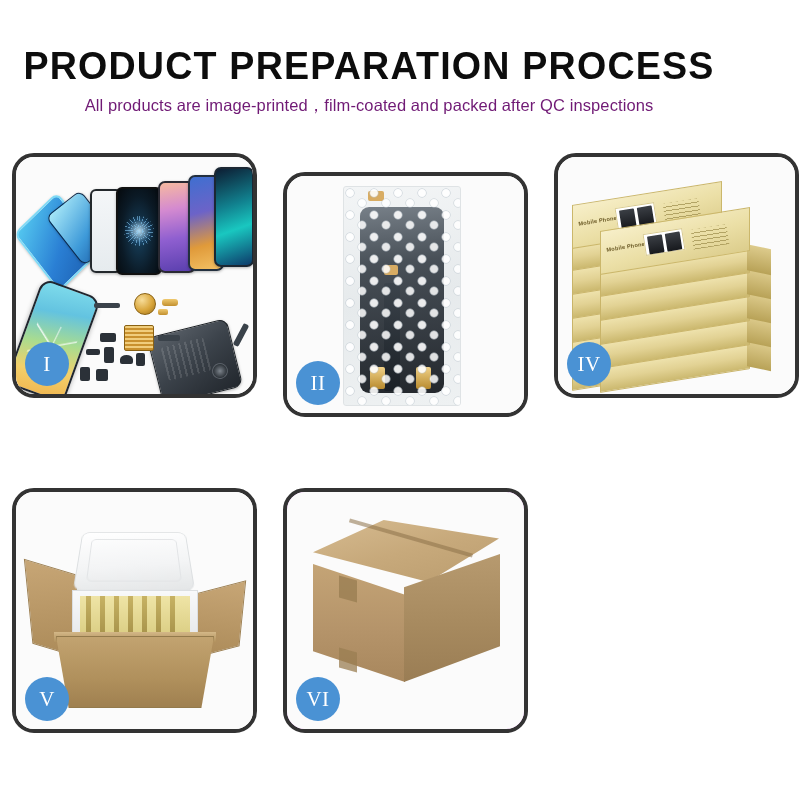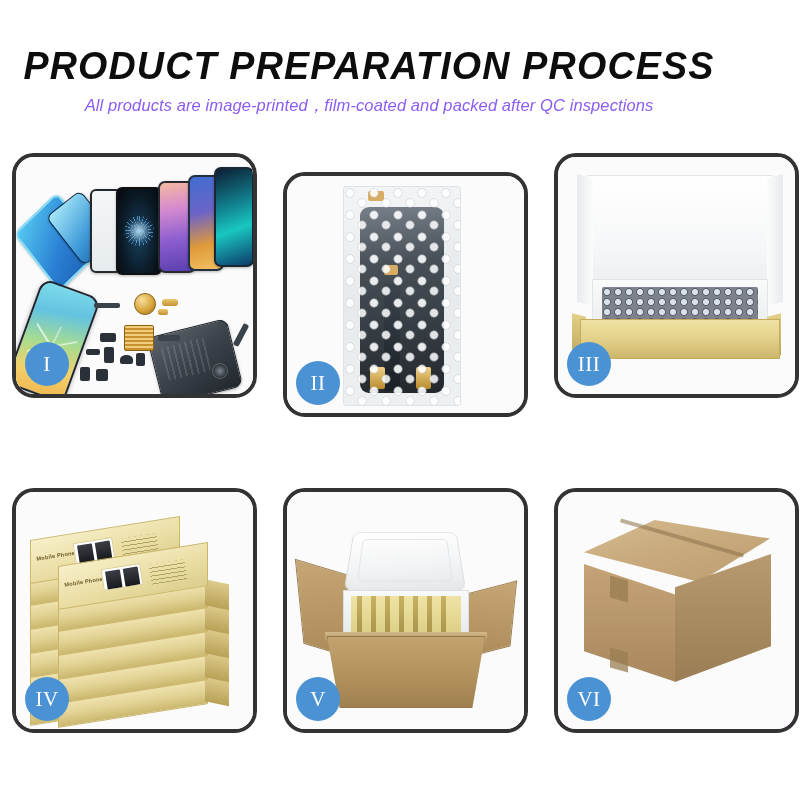--- a/index.html
+++ b/index.html
@@ -26,7 +26,6 @@
     top: 44px;
     width: 738px;
     text-align: center;
-    font-style: italic;
   }
 
   .title {

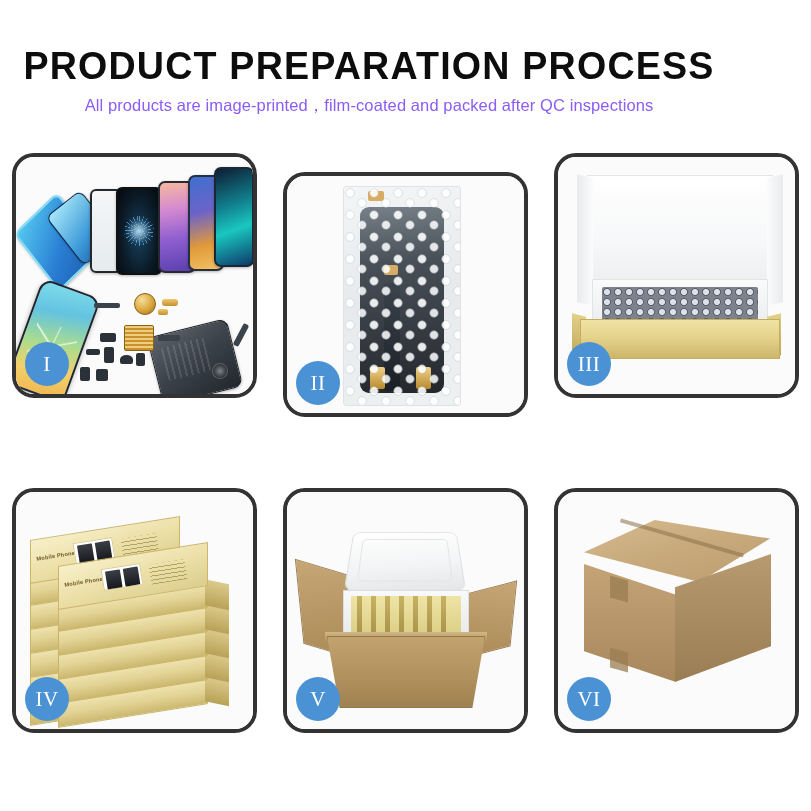--- a/index.html
+++ b/index.html
@@ -43,7 +43,7 @@
     font-family: "Liberation Sans", sans-serif;
     font-size: 16.5px;
     font-weight: normal;
-    color: #8b5cf6;
+    color: #701a75;
     line-height: 20px;
     letter-spacing: 0.1px;
   }

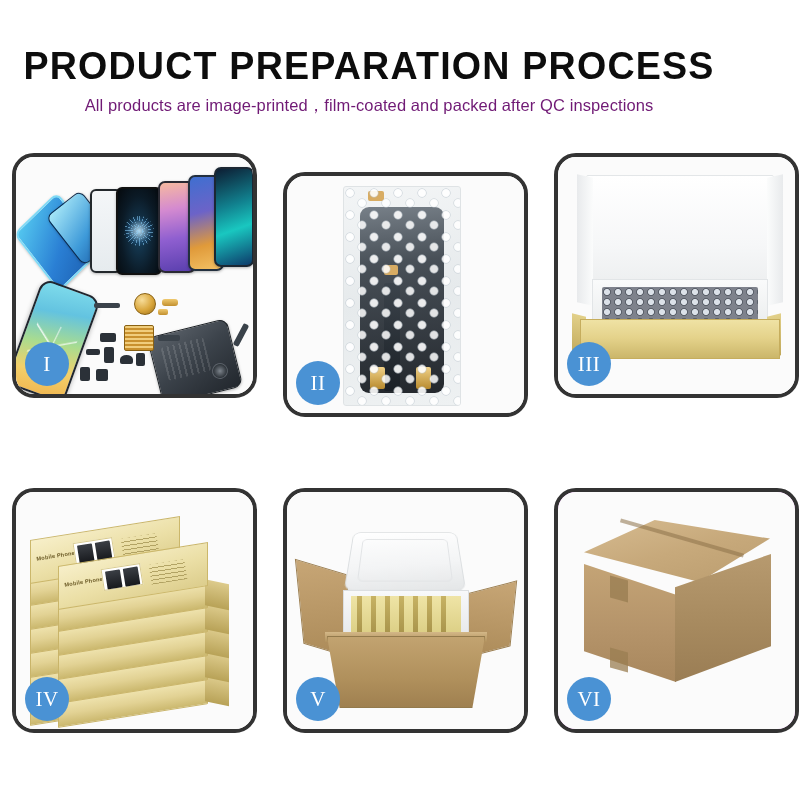--- a/index.html
+++ b/index.html
@@ -594,17 +594,6 @@
       <div class="badge">II</div>
     </div>
 
-    <div class="panel p3">
-      <div class="panel-photo">
-        <div class="p3-lid"></div>
-        <div class="p3-foam"></div>
-        <div class="p3-bubble"></div>
-        <div class="p3-base-l"></div>
-        <div class="p3-base-r"></div>
-        <div class="p3-base"></div>
-      </div>
-      <div class="badge">III</div>
-    </div>
 
     <div class="panel p4">
       <div class="panel-photo">

